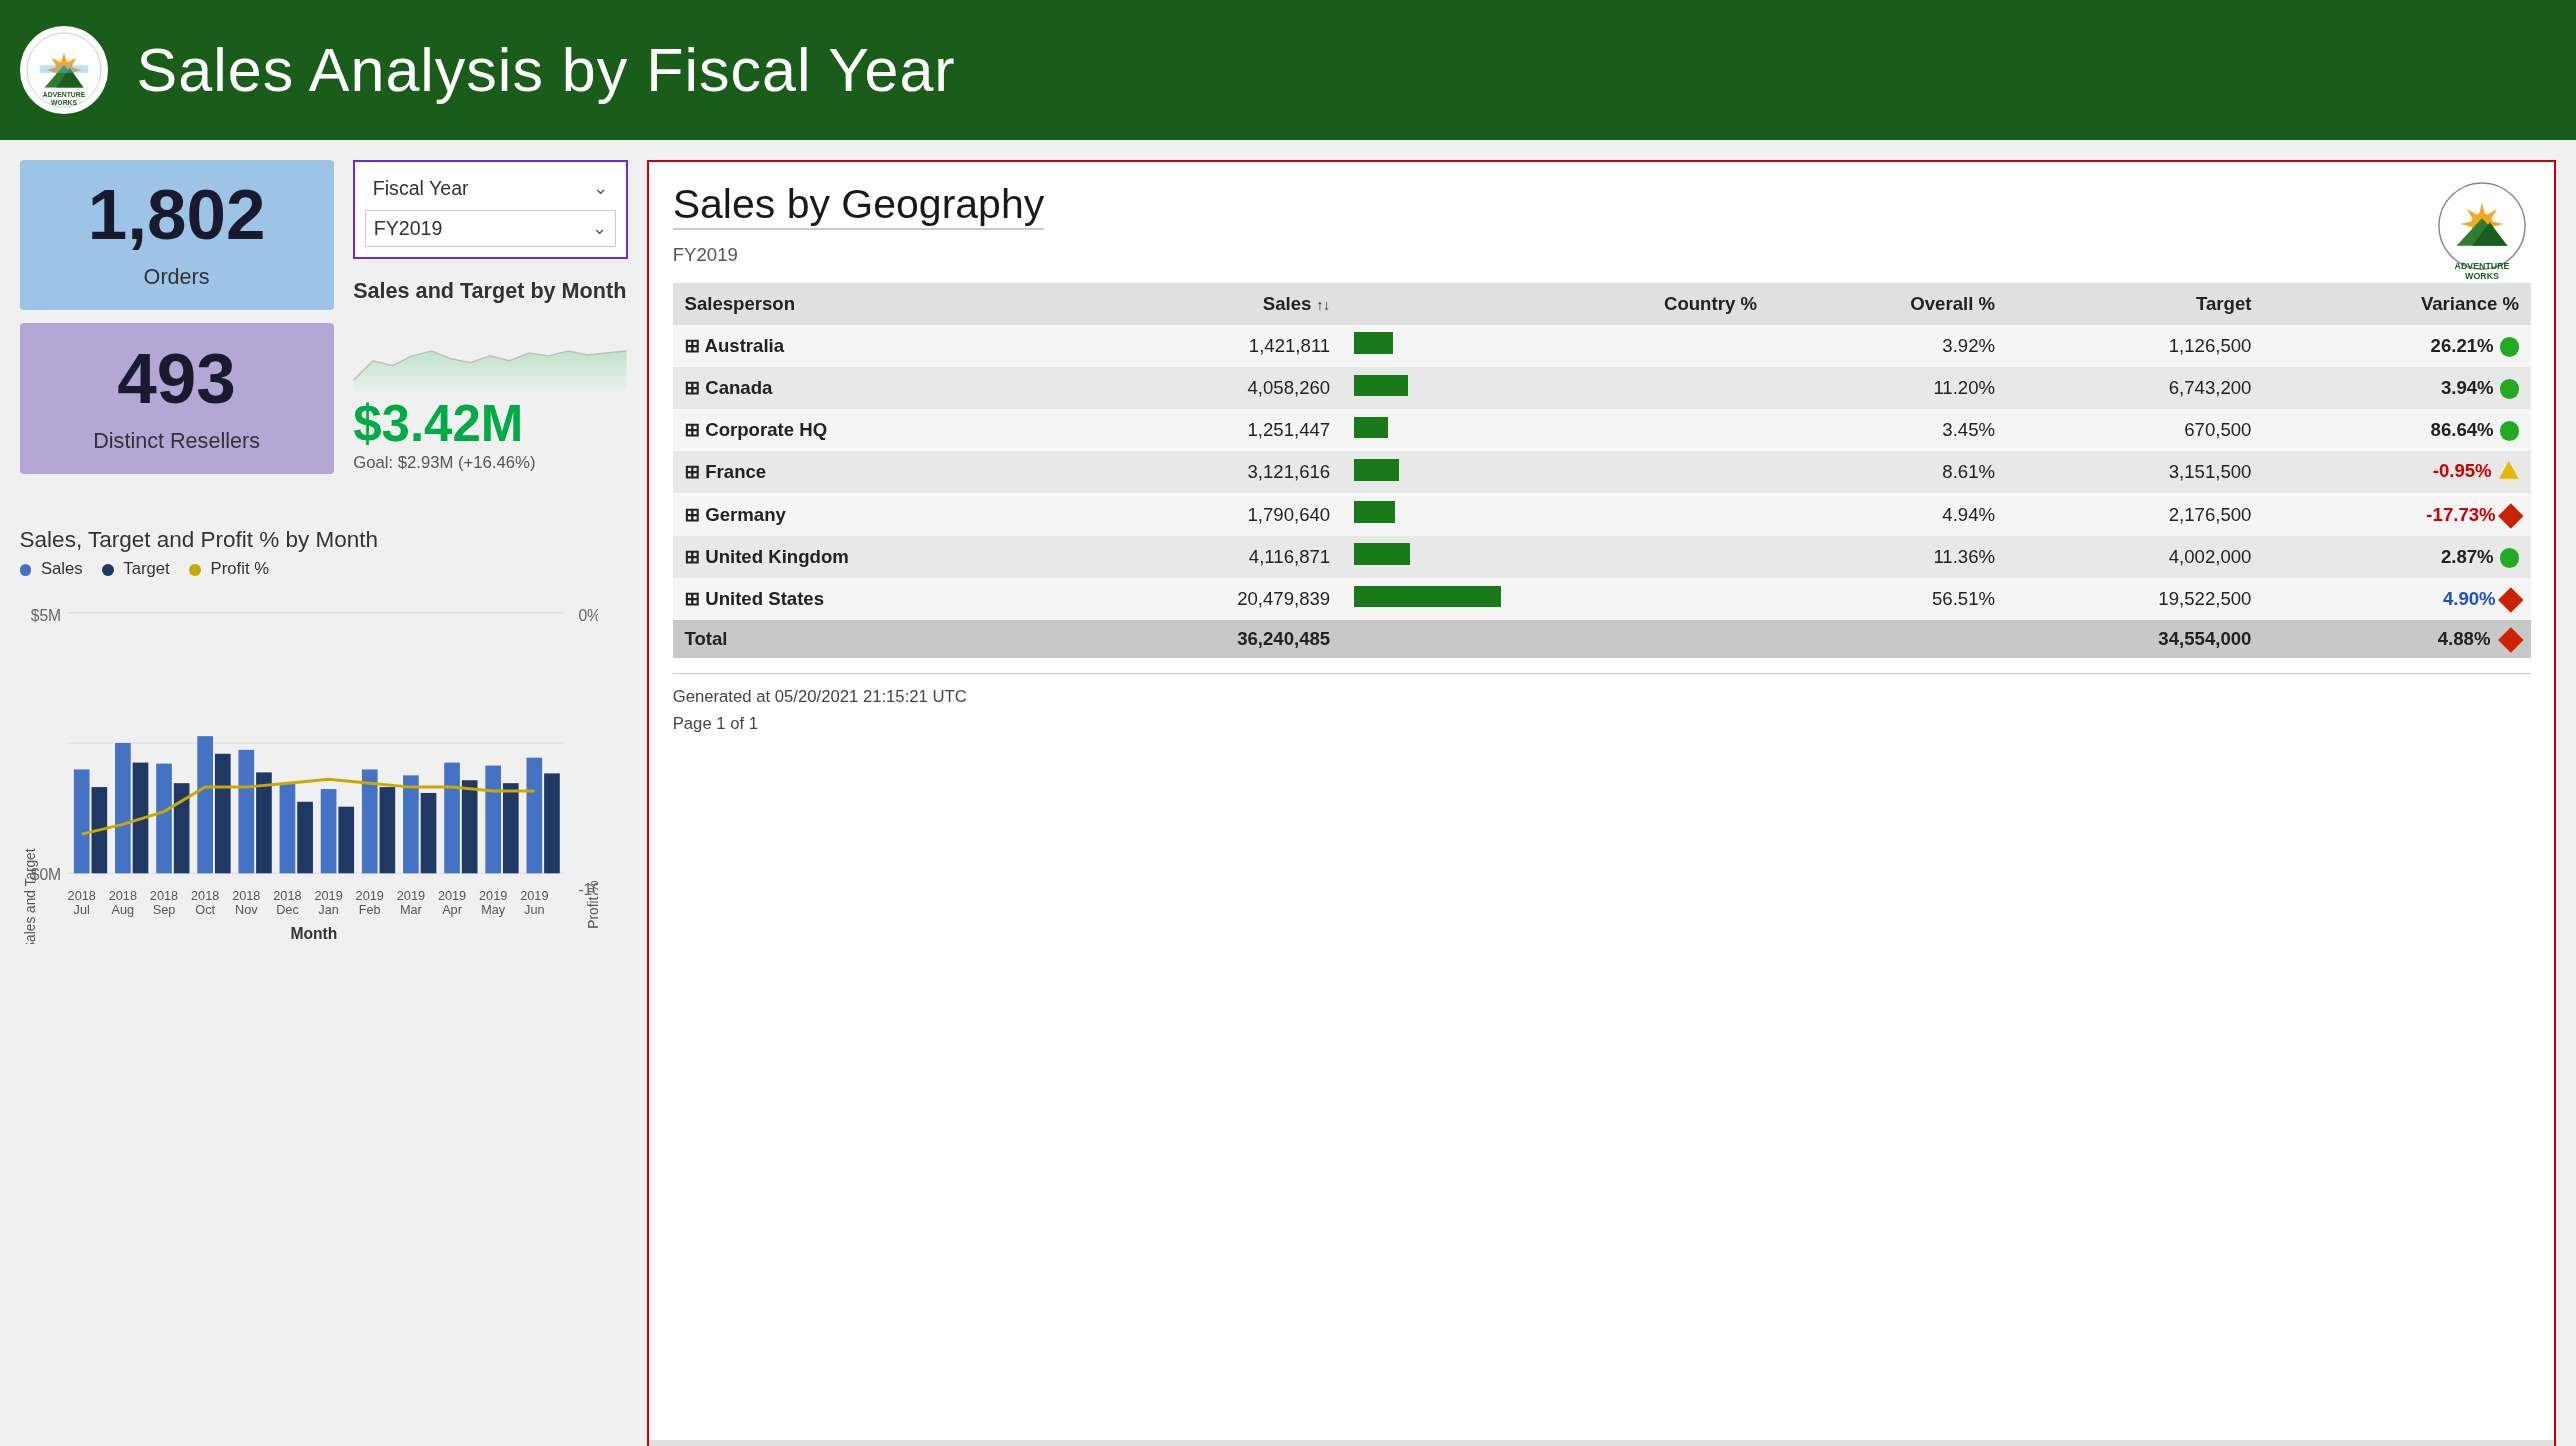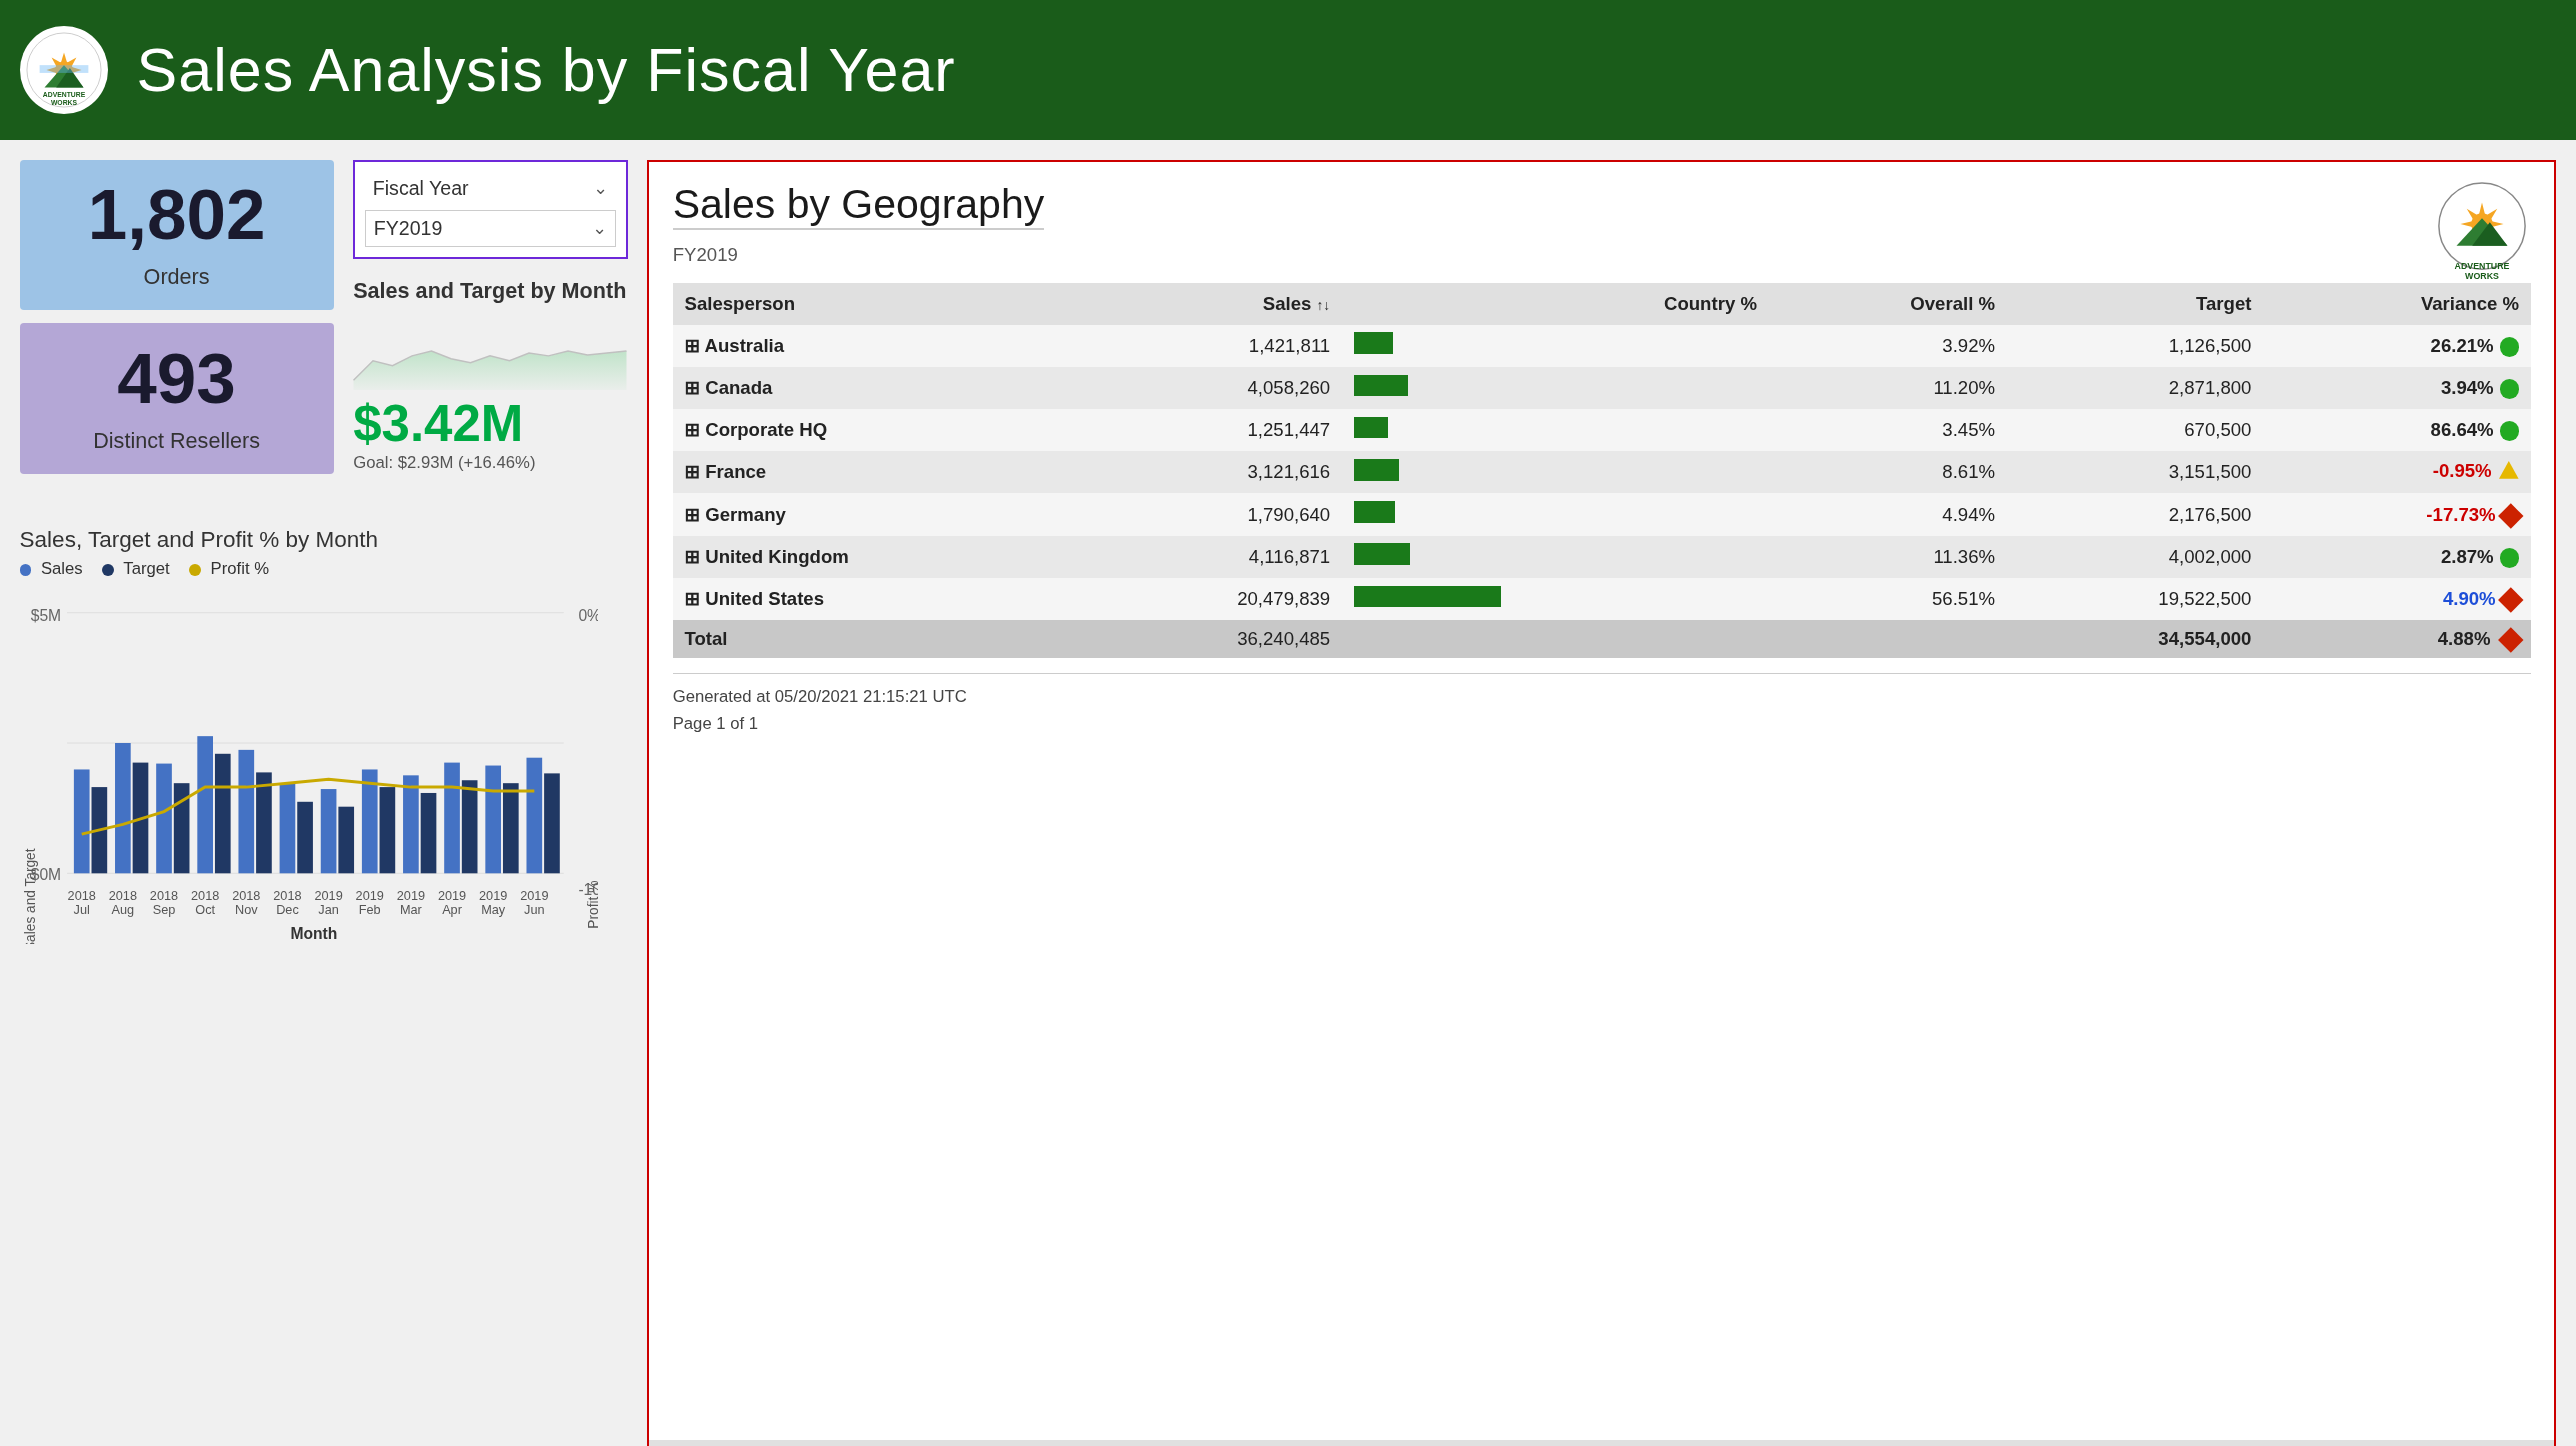--- a/index.html
+++ b/index.html
@@ -472,7 +472,7 @@
             <td><div class="bar" style="width:54px;"></div></td>
             <td class="right"></td>
             <td class="right">11.20%</td>
-            <td class="right">2,871,800</td>
+            <td class="right">6,743,200</td>
             <td class="right"><span style="color:#222;font-weight:700;">3.94%</span><span style="display:inline-block;width:19.6px;height:19.6px;background:#22aa22;border-radius:50%;vertical-align:middle;margin-left:5.9px;"></span></td>
           </tr>
           <tr>

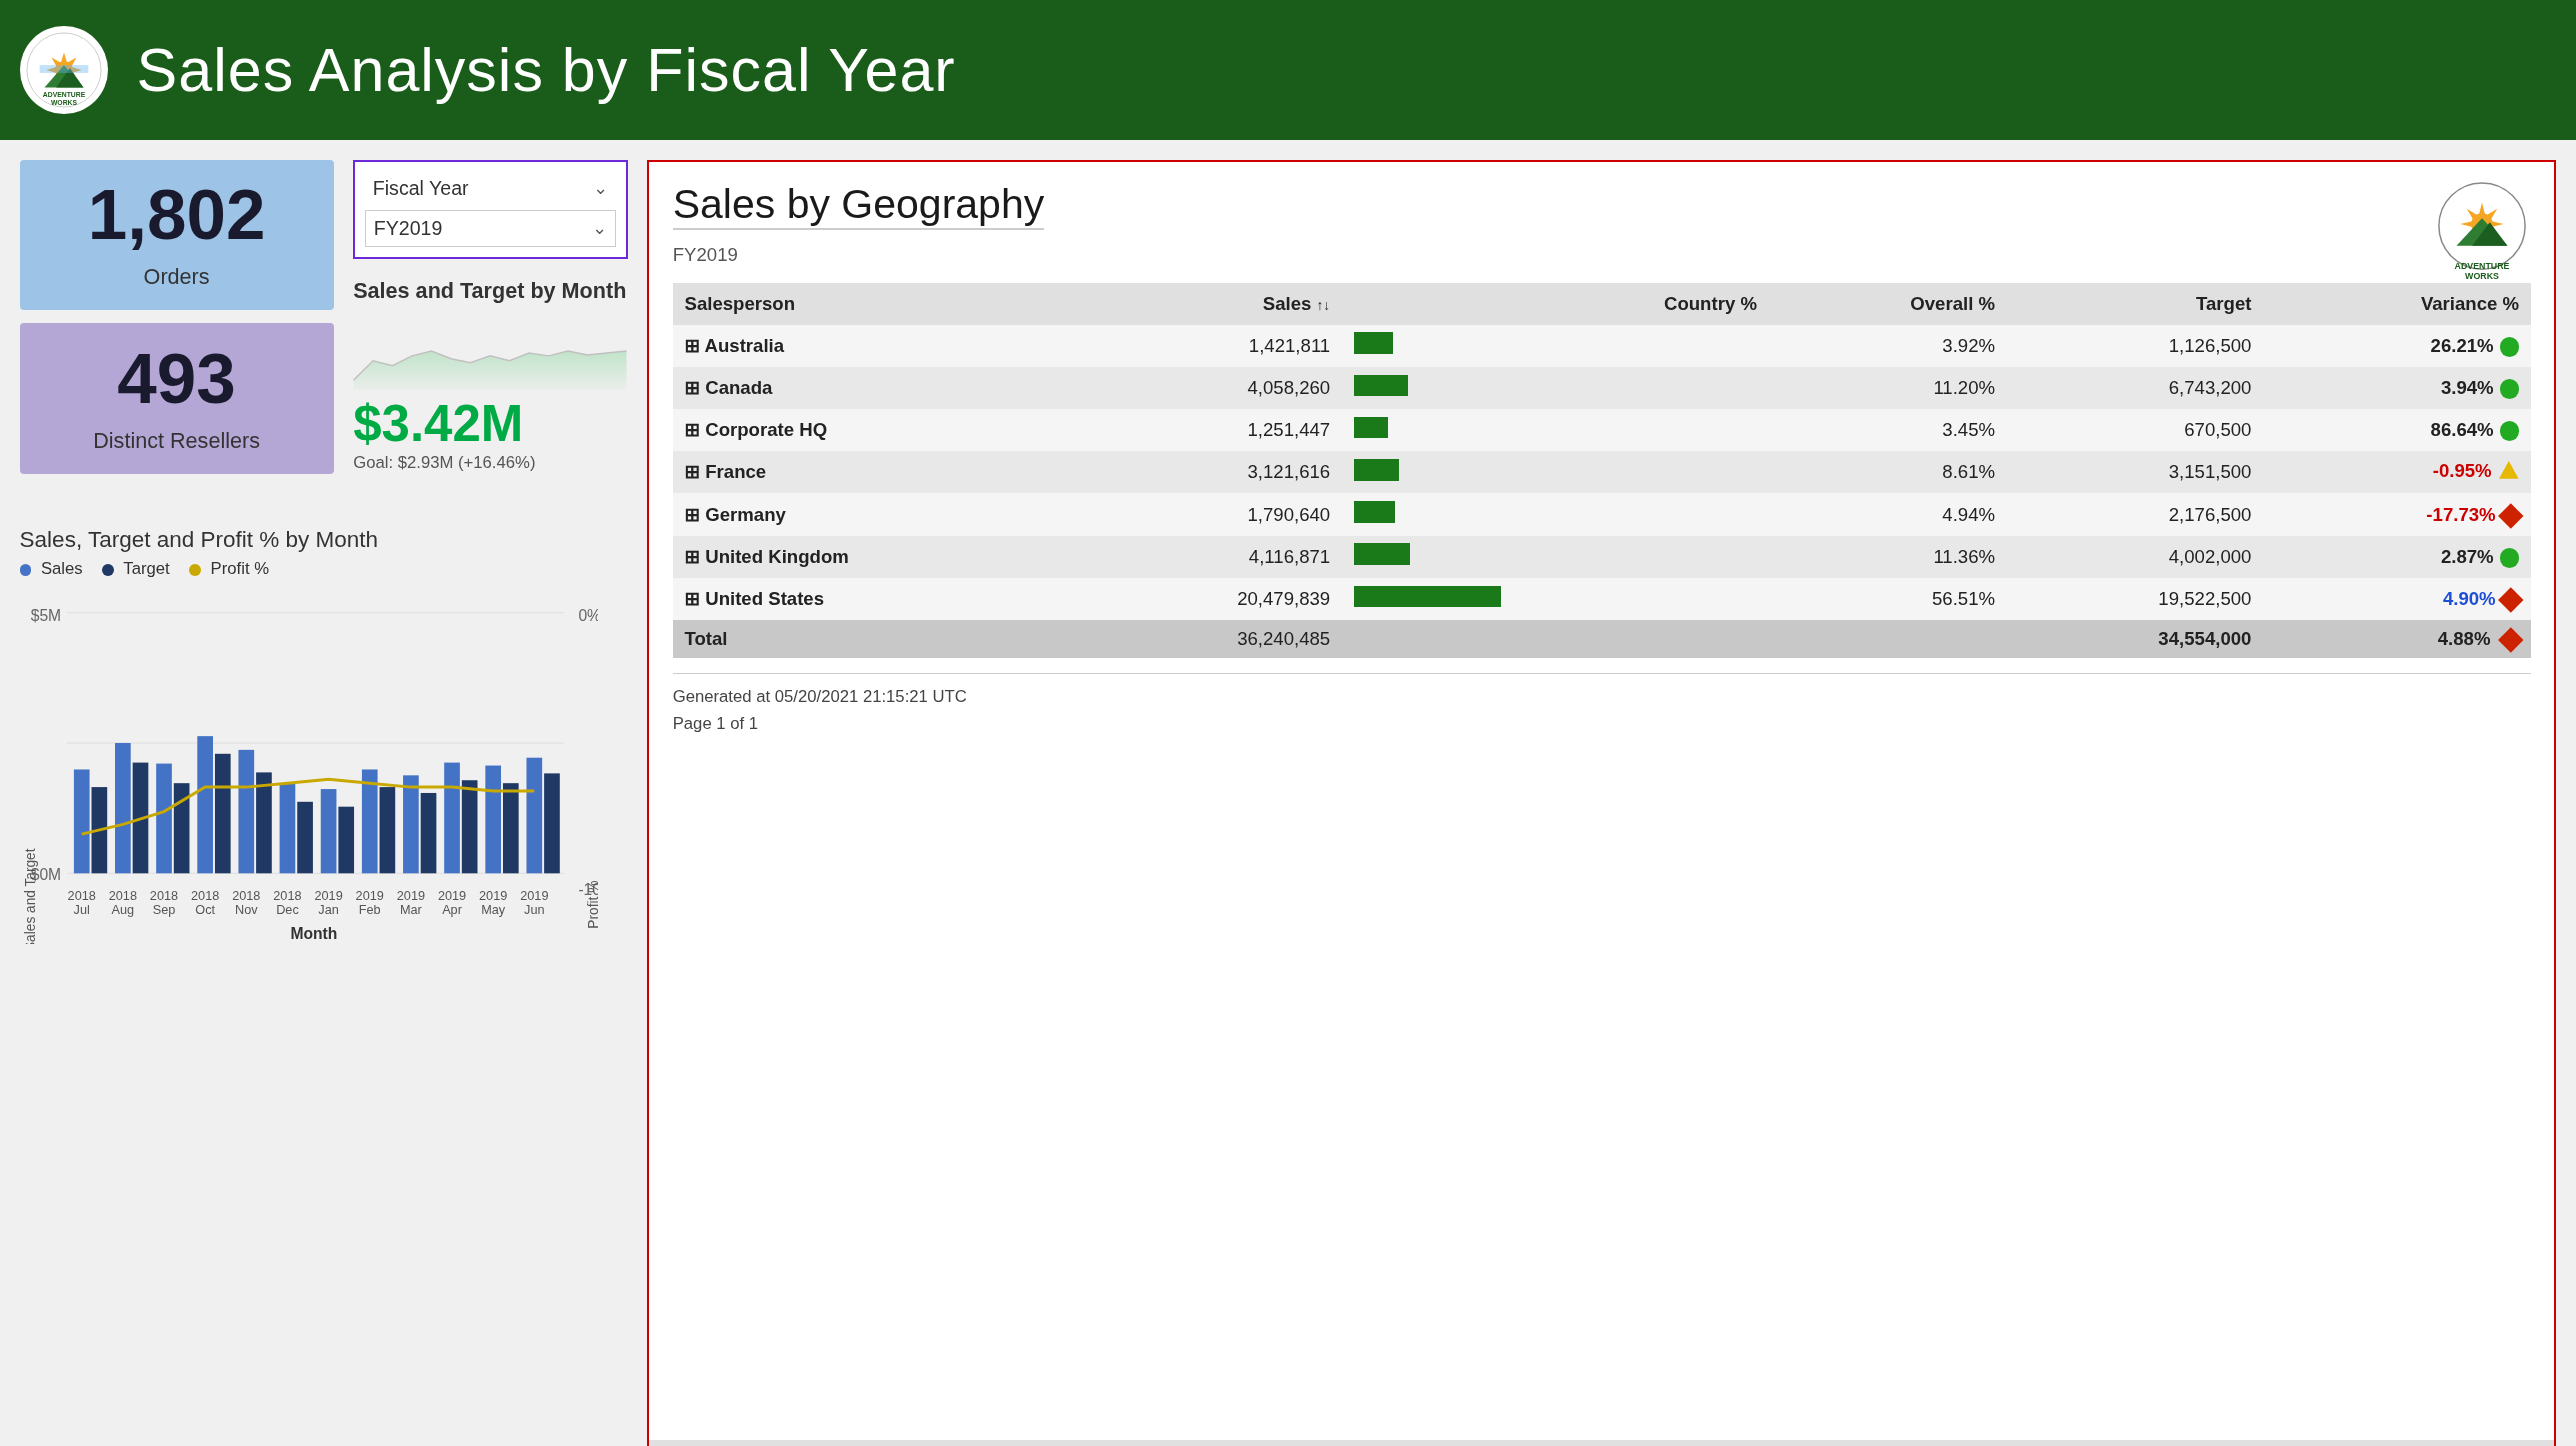--- a/index.html
+++ b/index.html
@@ -527,7 +527,7 @@
 
       <tr>
     <td style="font-weight:700;">Total</td>
-    <td class="right" style="font-weight:400;">36,240,485</td>
+    <td class="right" style="font-weight:700;">36,240,485</td>
     <td></td>
     <td></td>
     <td></td>

